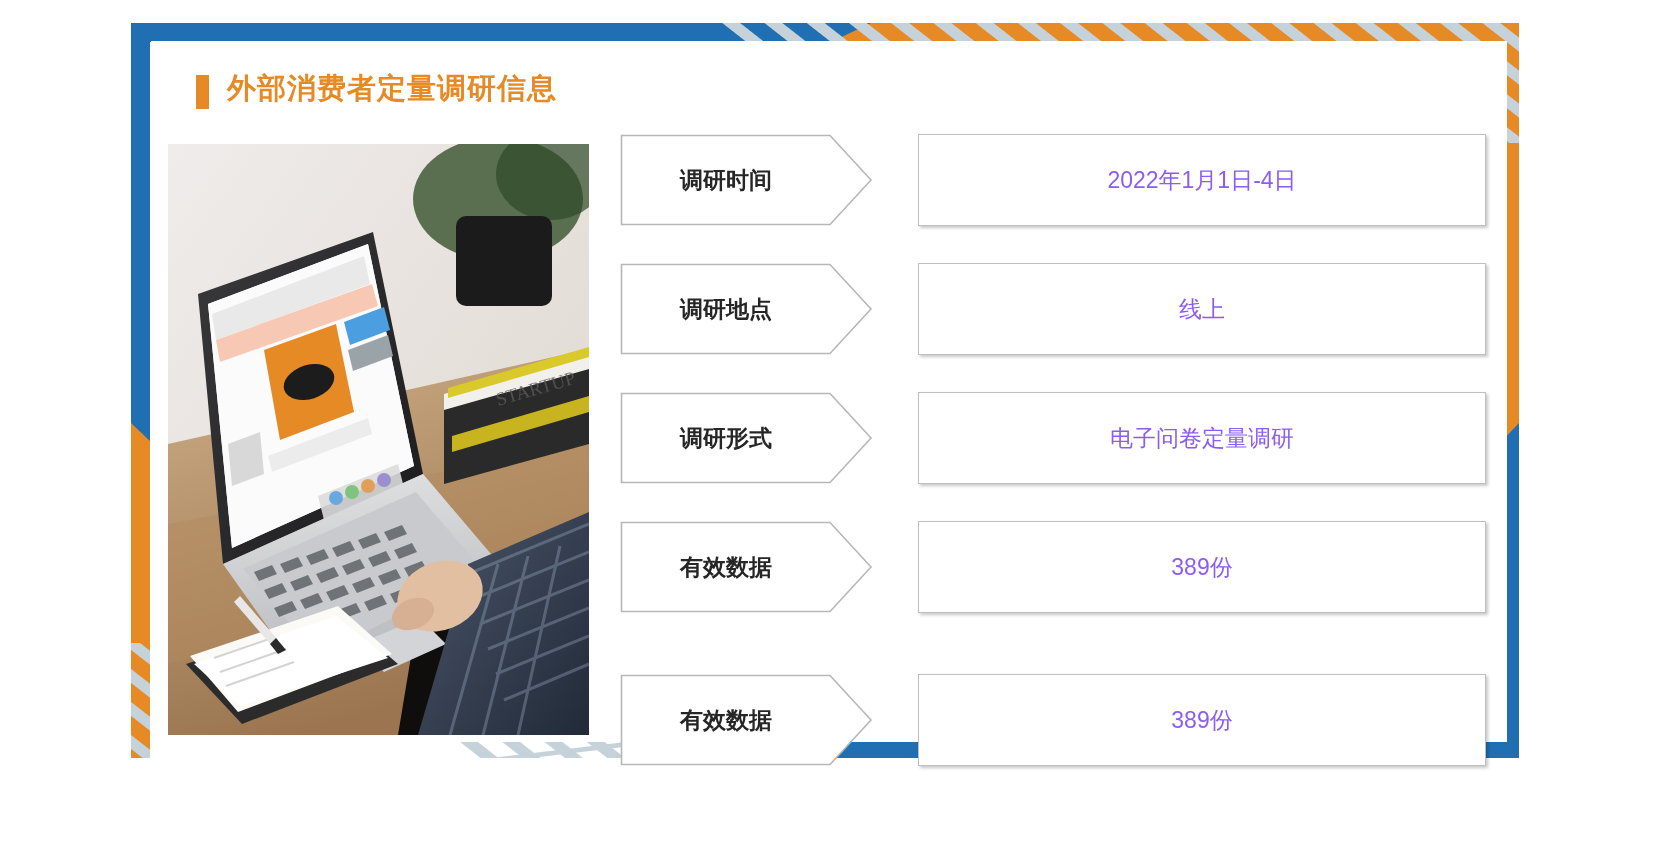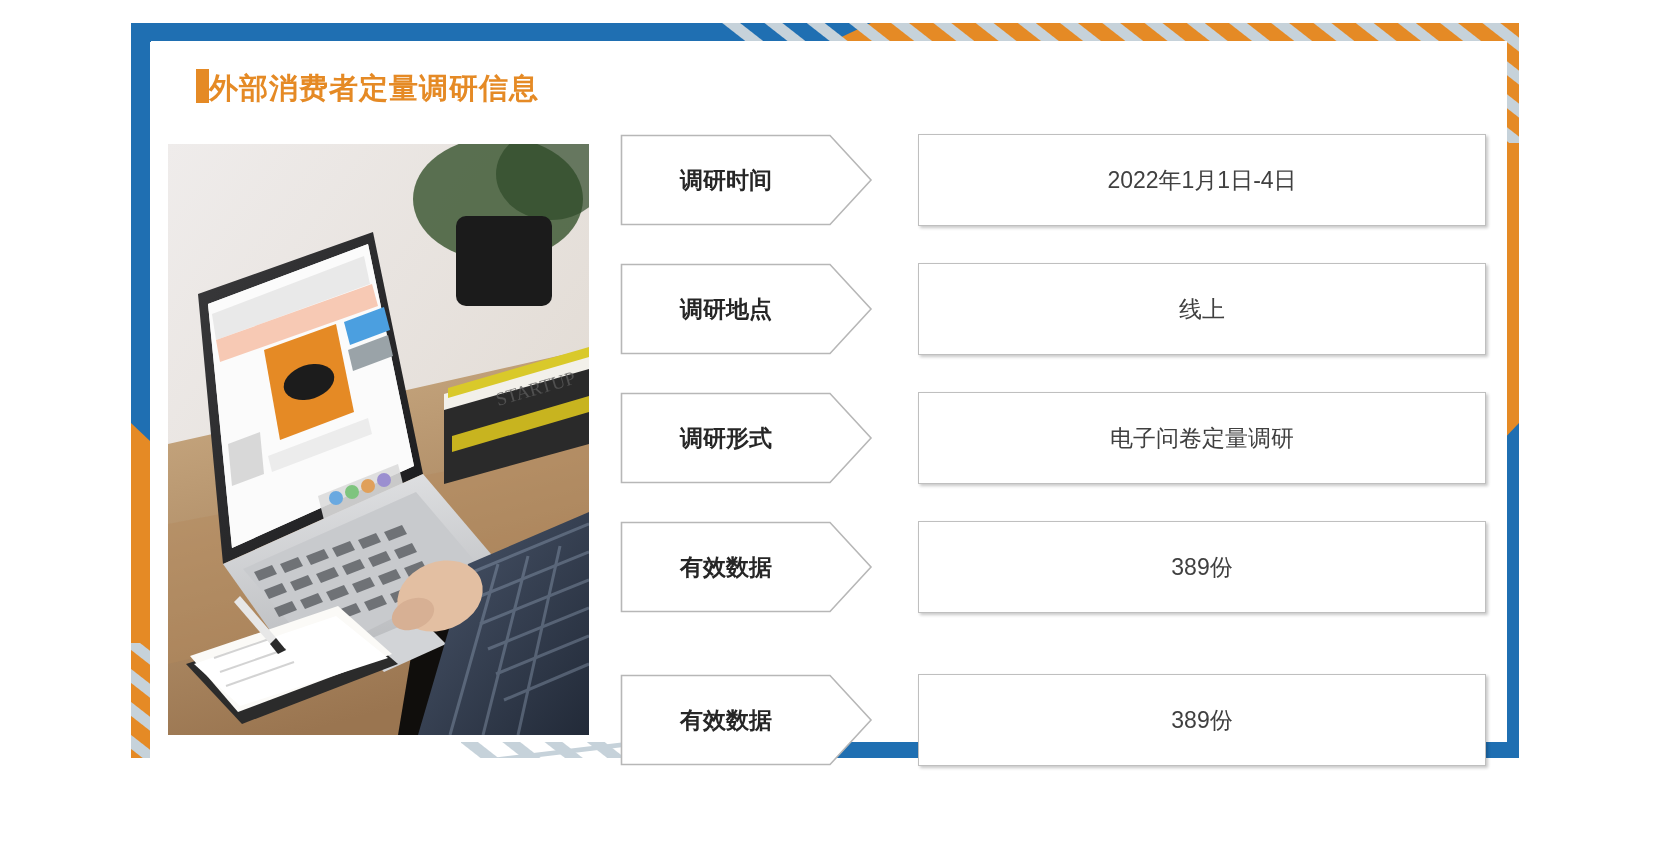--- a/index.html
+++ b/index.html
@@ -49,7 +49,8 @@
     left: 45px;
     top: 28px;
     display: flex;
-    align-items: flex-start;
+    align-items: flex-end;
+    gap: 18px;
   }
   .title-bar {
     width: 13px;

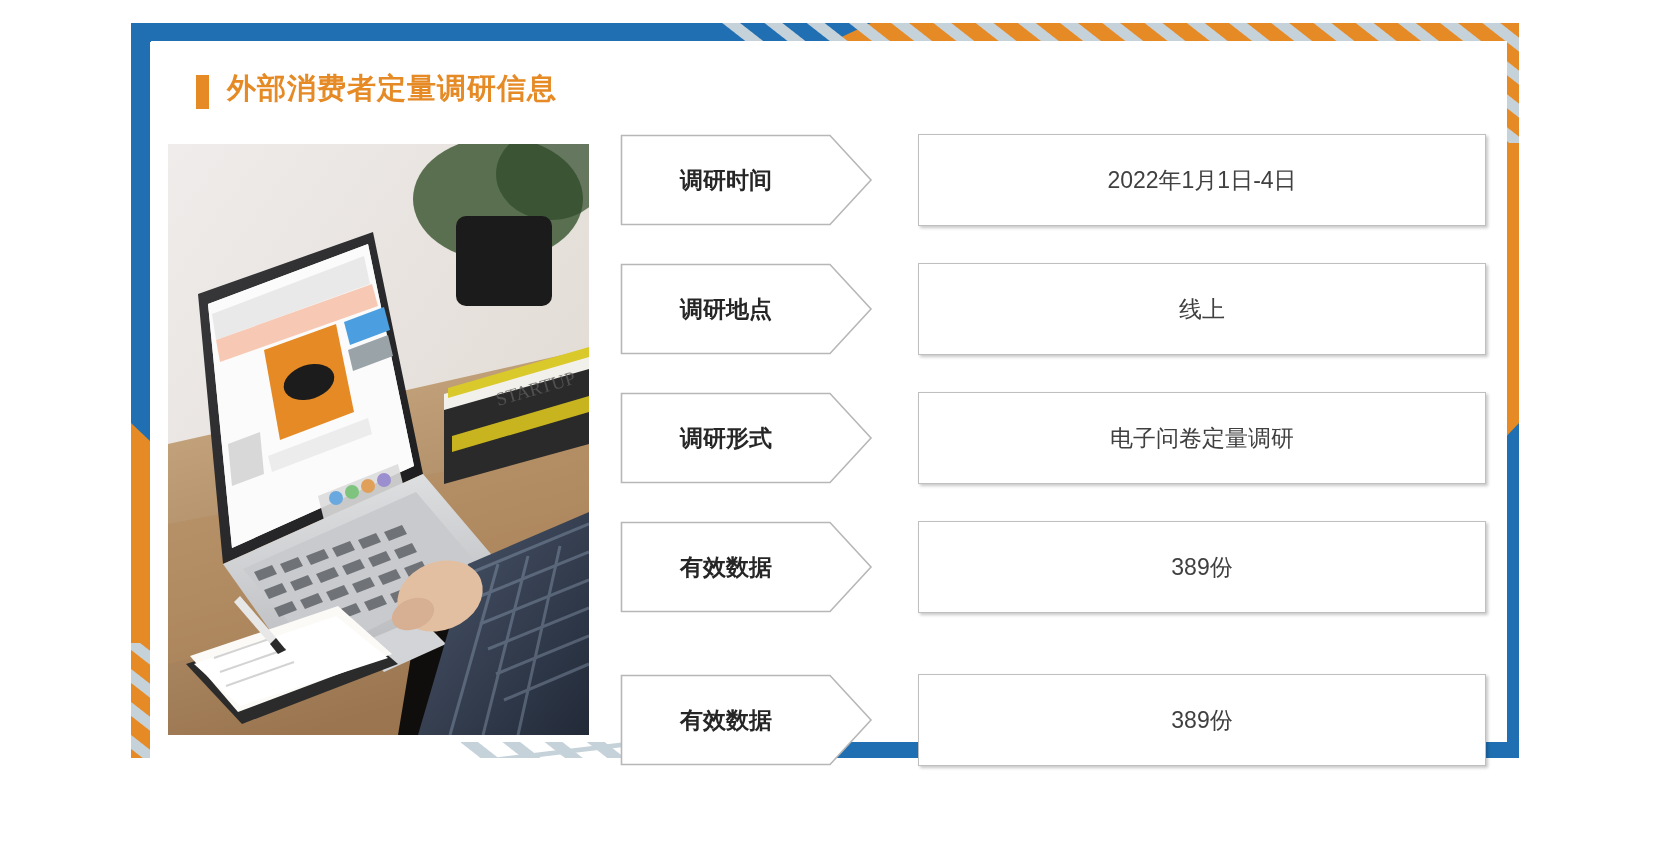--- a/index.html
+++ b/index.html
@@ -139,7 +139,7 @@
   }
   .value-text {
     font-size: 23px;
-    color: #404040;
+    color: #8b5cf6;
     white-space: nowrap;
   }
 </style>

